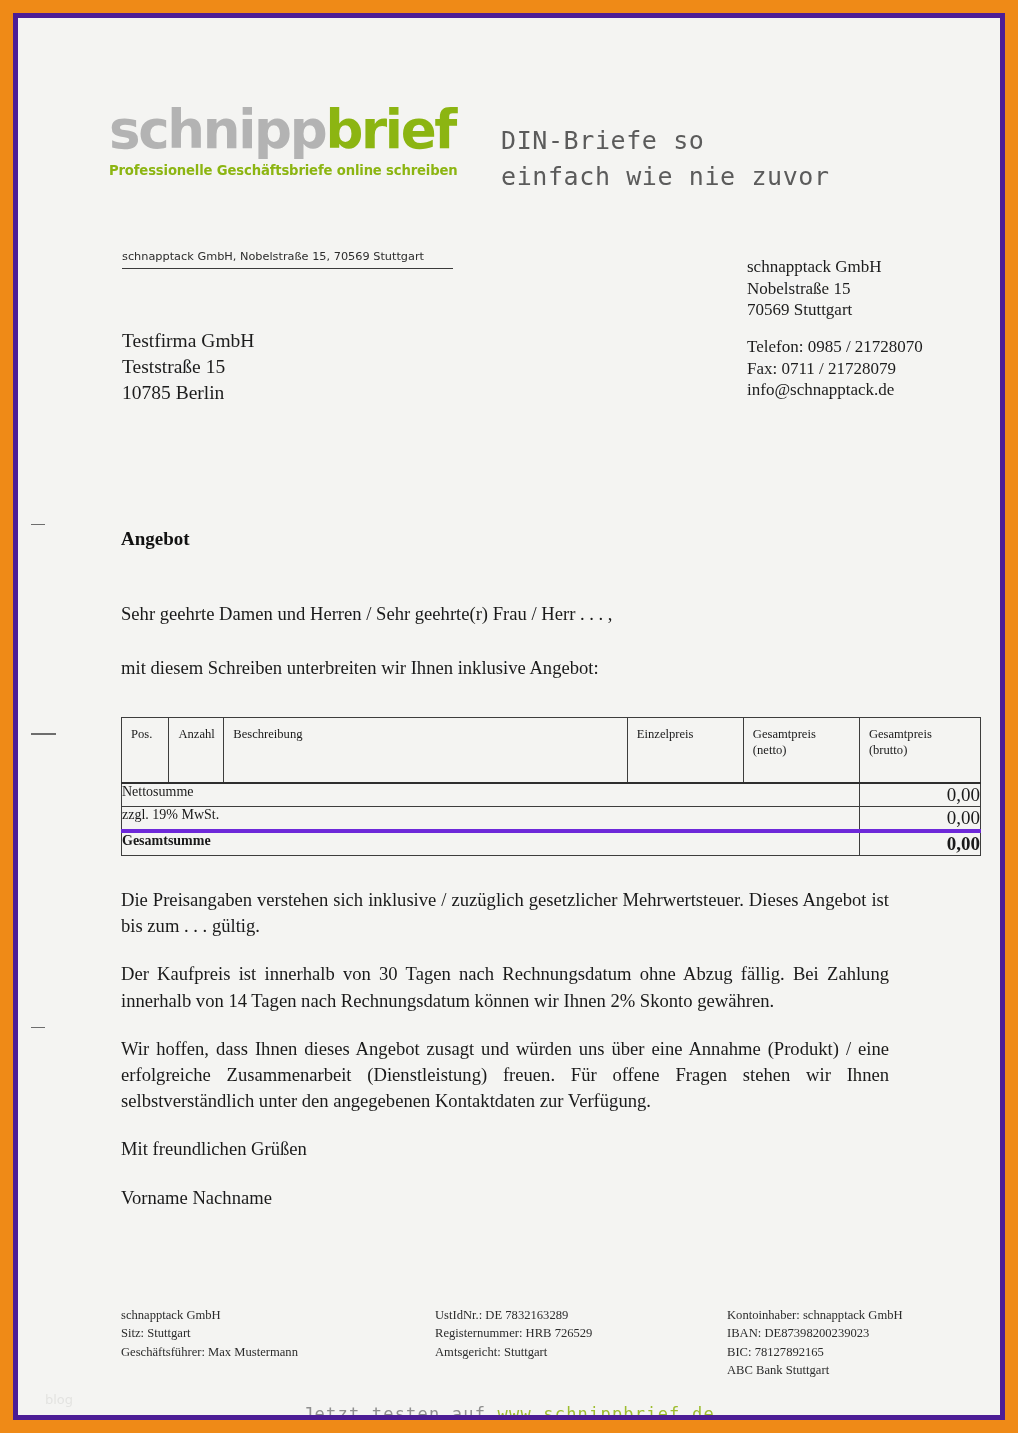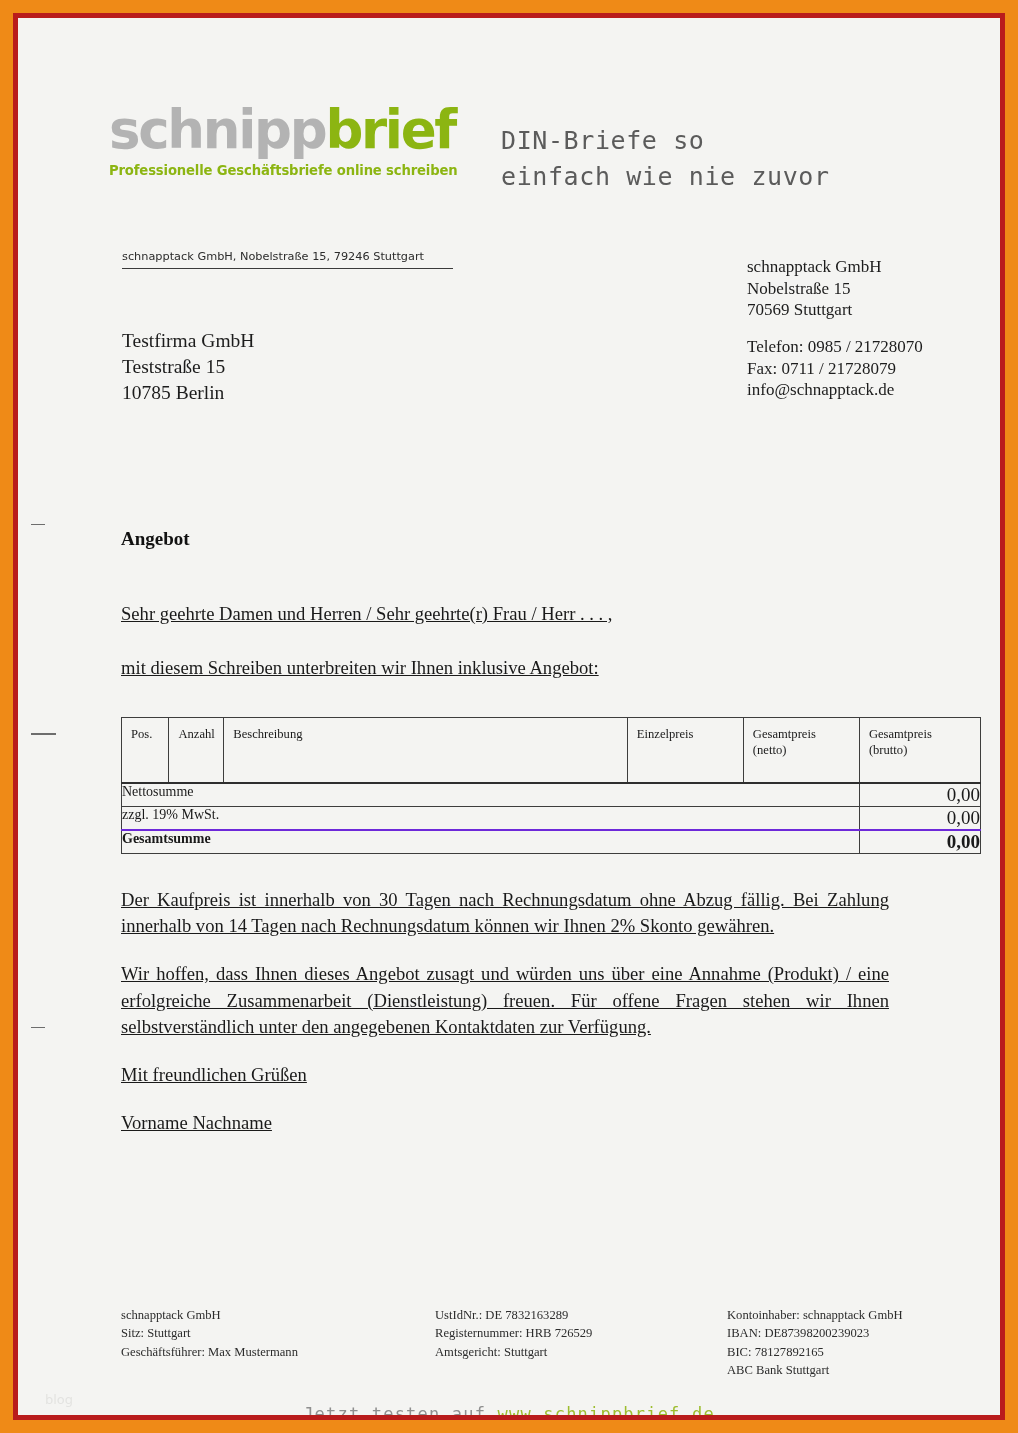--- a/index.html
+++ b/index.html
@@ -22,7 +22,7 @@
   }
   .page-inner-gap {
     width: 100%; height: 100%;
-    background: #b91c1c;
+    background: #4c1d95;
     padding: 5px;
   }
   .sheet {

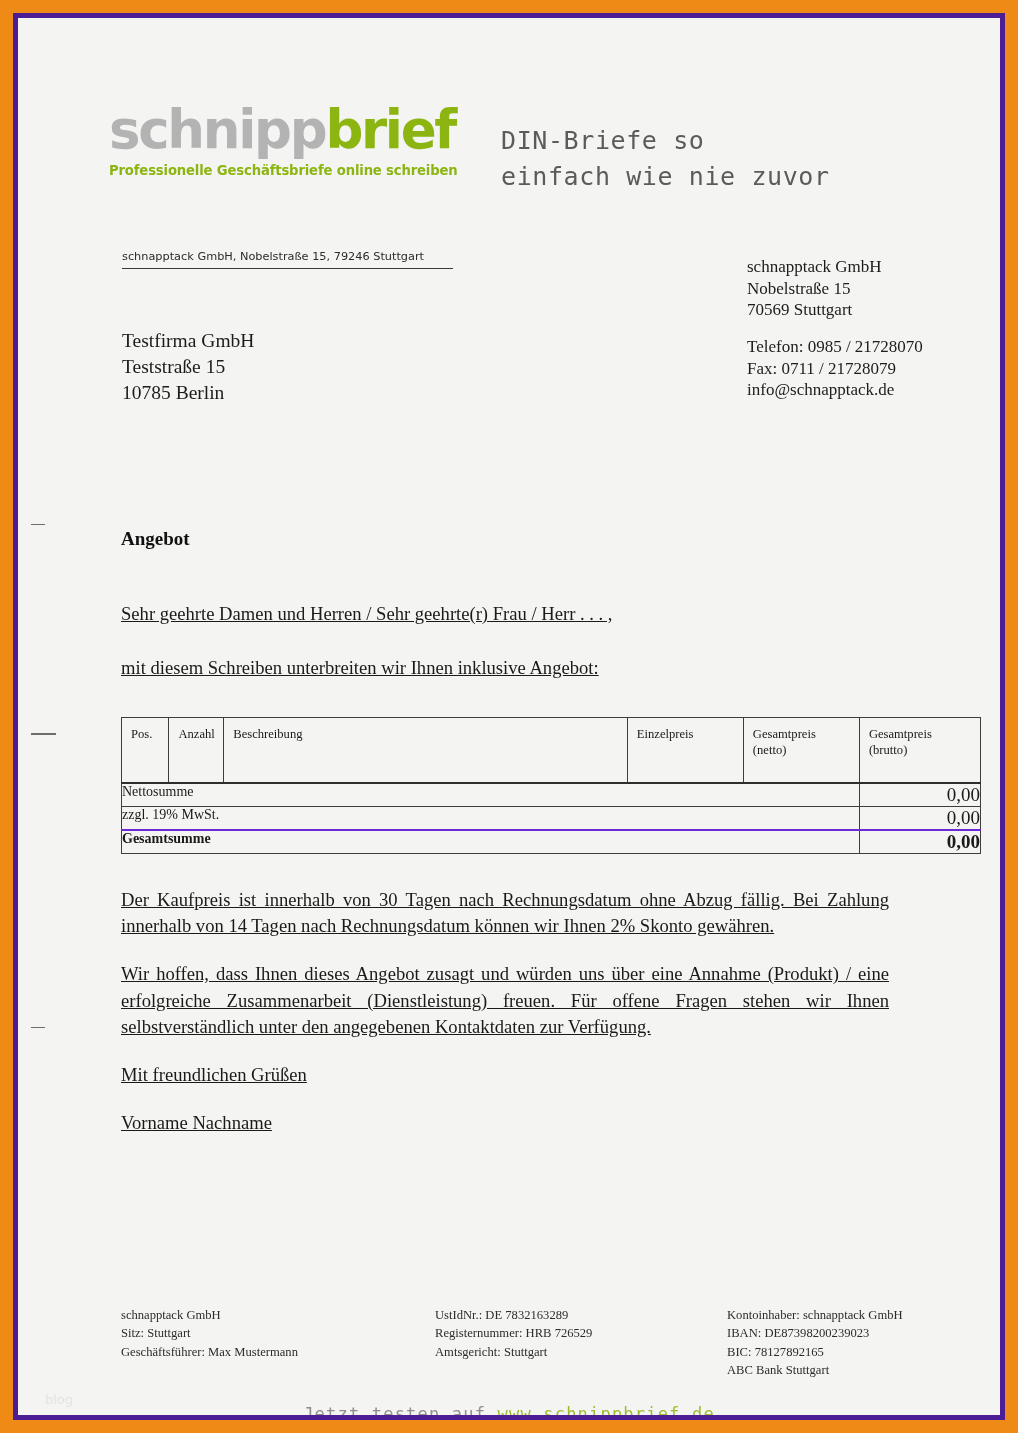--- a/index.html
+++ b/index.html
@@ -248,7 +248,7 @@
 einfach wie nie zuvor</div>
   </div>
 
-  <div class="return-line">schnapptack GmbH, Nobelstraße 15, 79246 Stuttgart</div>
+  <div class="return-line">schnapptack GmbH, Nobelstraße 15, 70569 Stuttgart</div>
 
   <div class="recipient">
     <div>Testfirma GmbH</div>

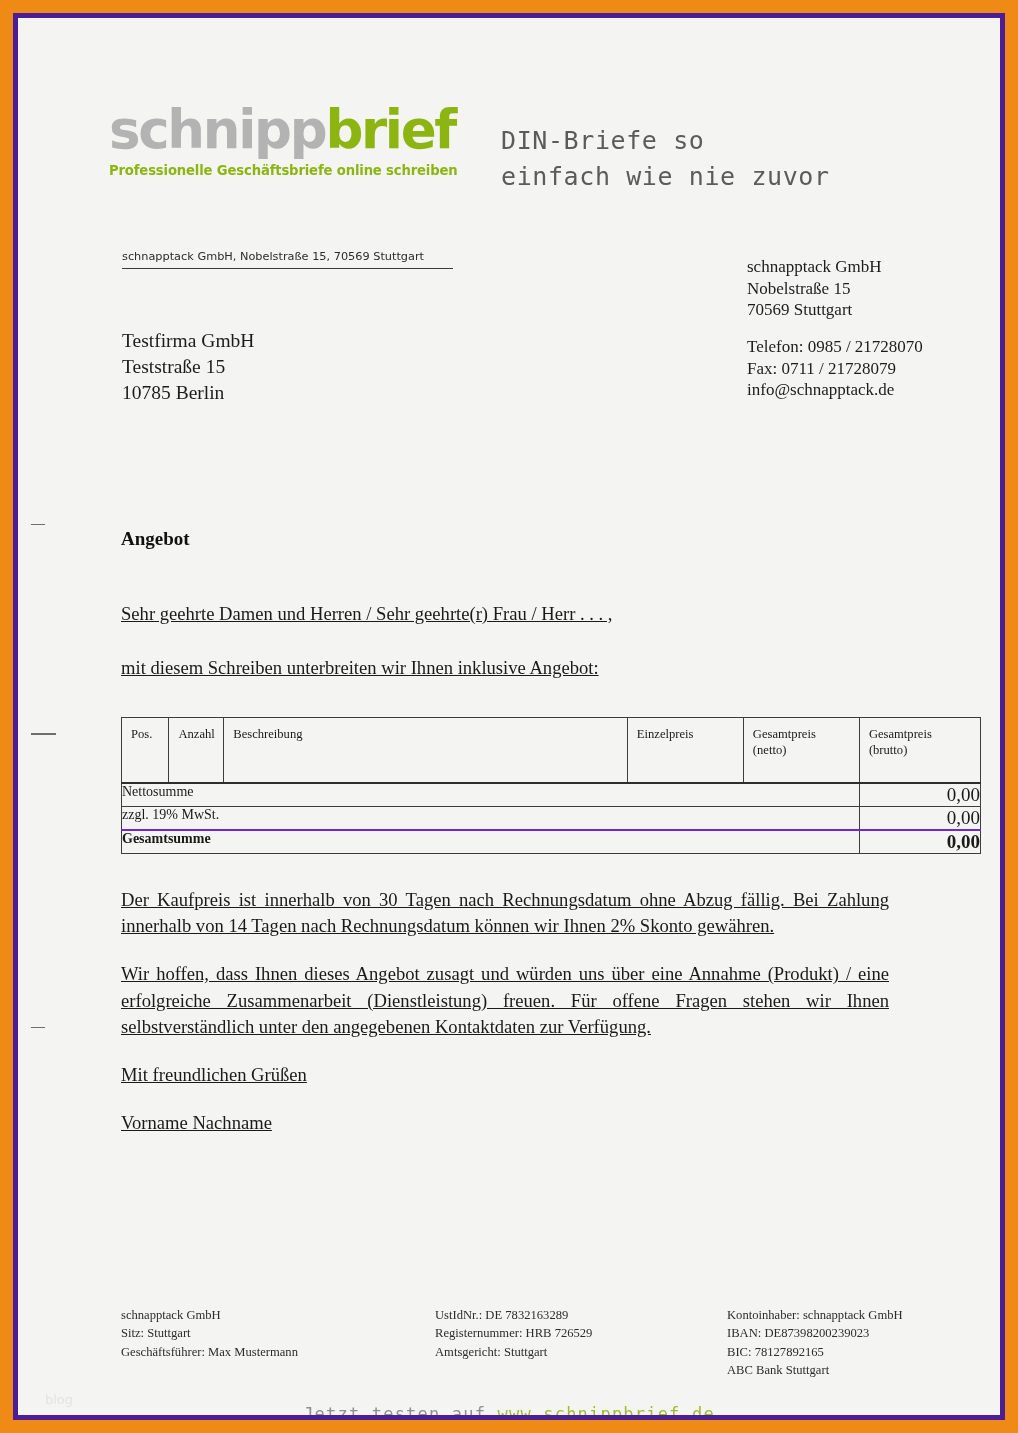--- a/index.html
+++ b/index.html
@@ -130,7 +130,6 @@
     text-align: justify;
     line-height: 1.41;
     margin-bottom: 20px;
-    text-decoration: underline;
   }
   .para.nojust { text-align: left; }
   .salutation { margin-bottom: 28px; }

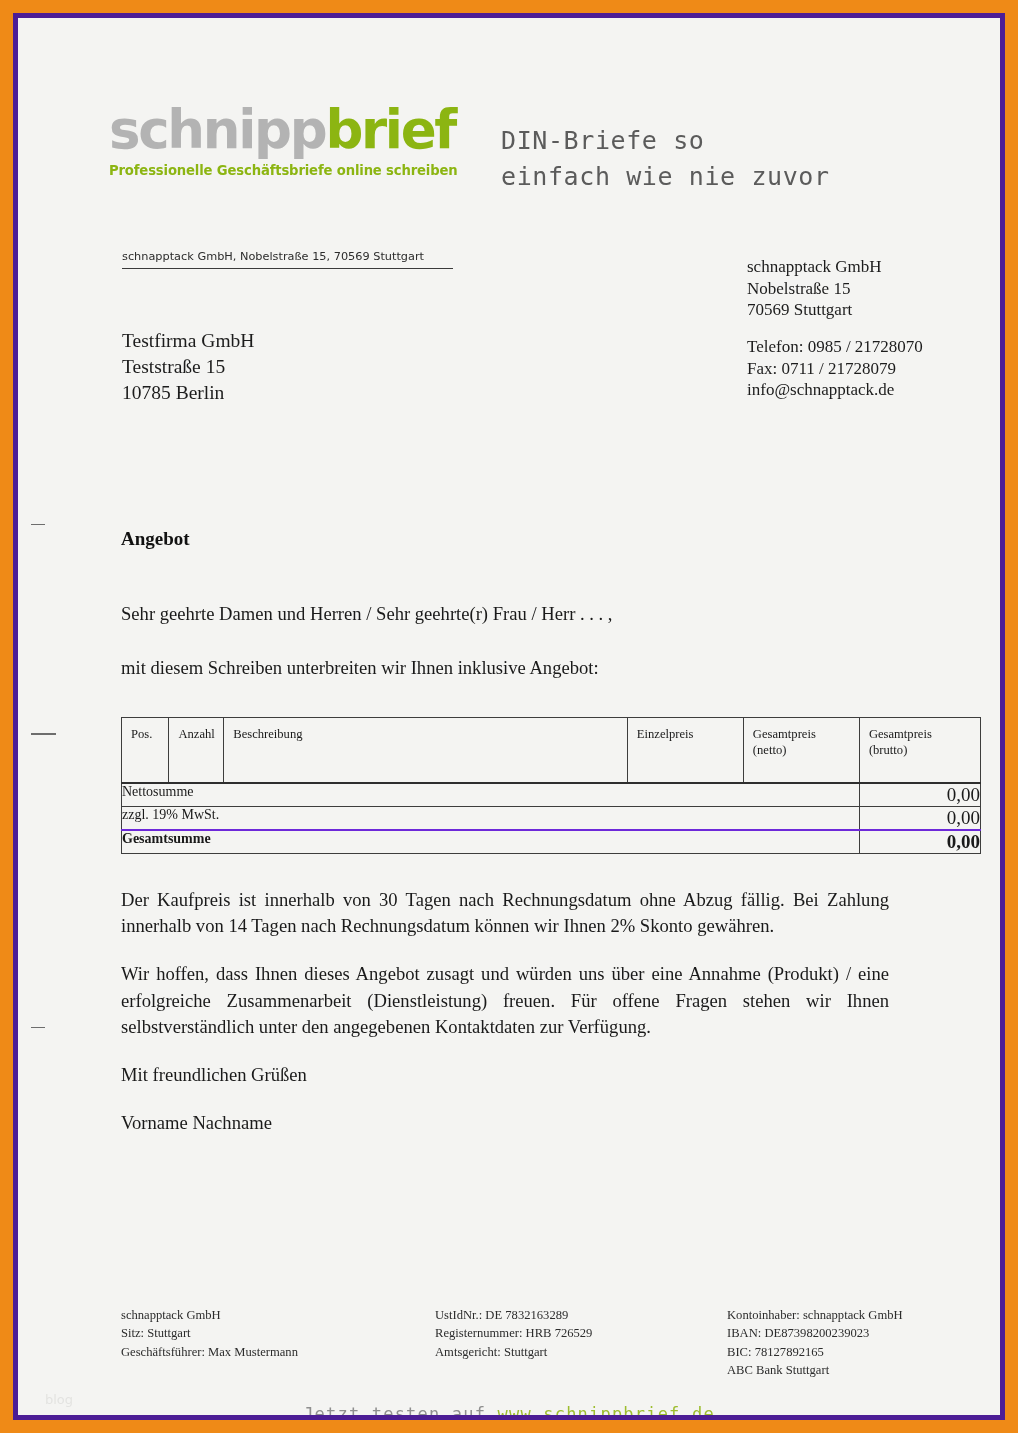--- a/index.html
+++ b/index.html
@@ -176,7 +176,7 @@
   }
   .row-total .sum-label,
   .row-total .sum-value { font-weight: bold; }
-  .row-total td { border-top: 2px solid #6d28d9; margin-left: 15px; }
+  .row-total td { border-top: 4px solid #6d28d9; margin-left: 15px; }
   .tbl thead th { border-bottom: 2px solid #2e2e2e; }
 
   

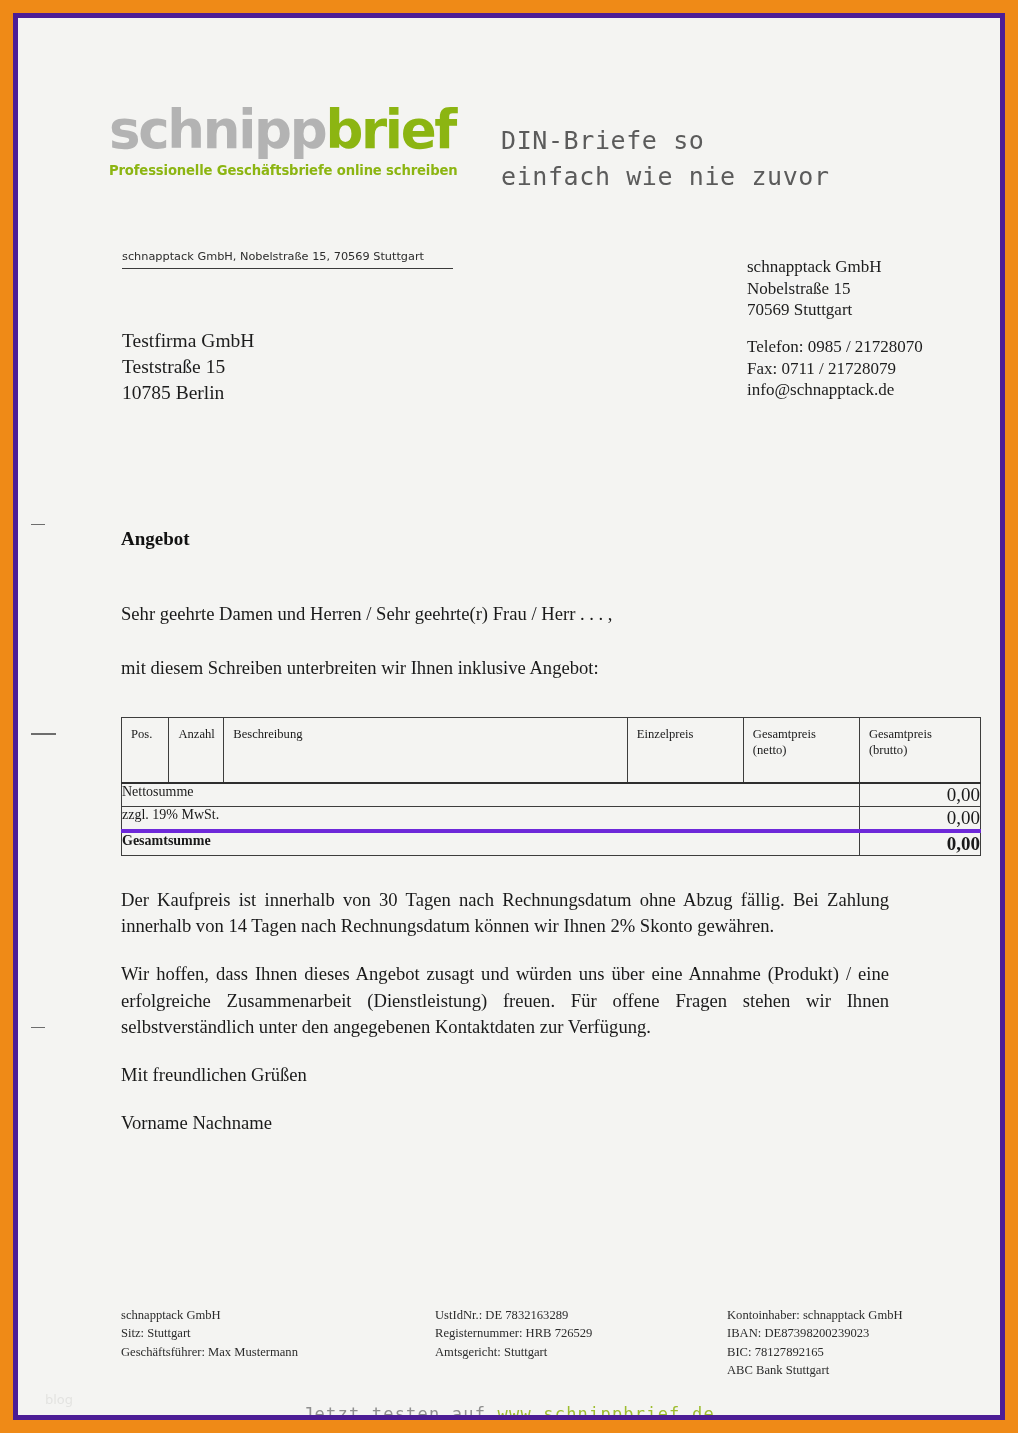--- a/index.html
+++ b/index.html
@@ -306,6 +306,7 @@
   </table>
 
   <div class="after-table">
+    <div class="para">Die Preisangaben verstehen sich inklusive / zuzüglich gesetzlicher Mehrwertsteuer. Dieses Angebot ist bis zum . . . gültig.</div>
     <div class="para">Der Kaufpreis ist innerhalb von 30 Tagen nach Rechnungsdatum ohne Abzug fällig. Bei Zahlung innerhalb von 14 Tagen nach Rechnungsdatum können wir Ihnen 2% Skonto gewähren.</div>
     <div class="para">Wir hoffen, dass Ihnen dieses Angebot zusagt und würden uns über eine Annahme (Produkt) / eine erfolgreiche Zusammenarbeit (Dienstleistung) freuen. Für offene Fragen stehen wir Ihnen selbstverständlich unter den angegebenen Kontaktdaten zur Verfügung.</div>
     <div class="para nojust closing">Mit freundlichen Grüßen</div>

